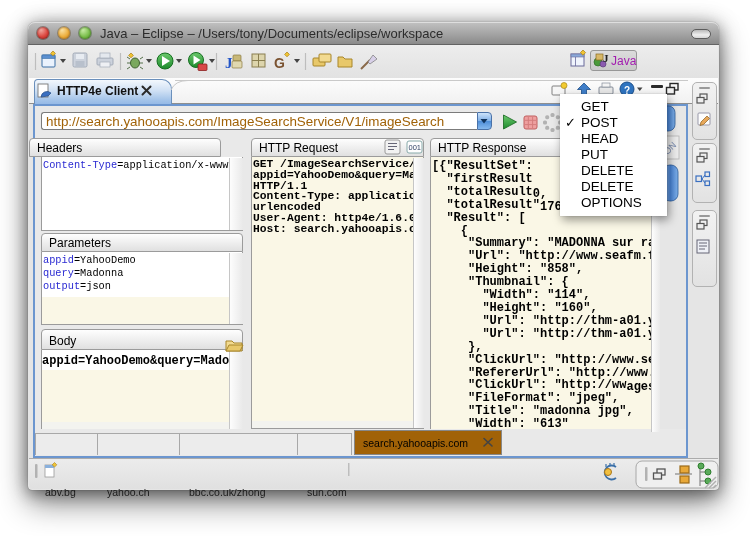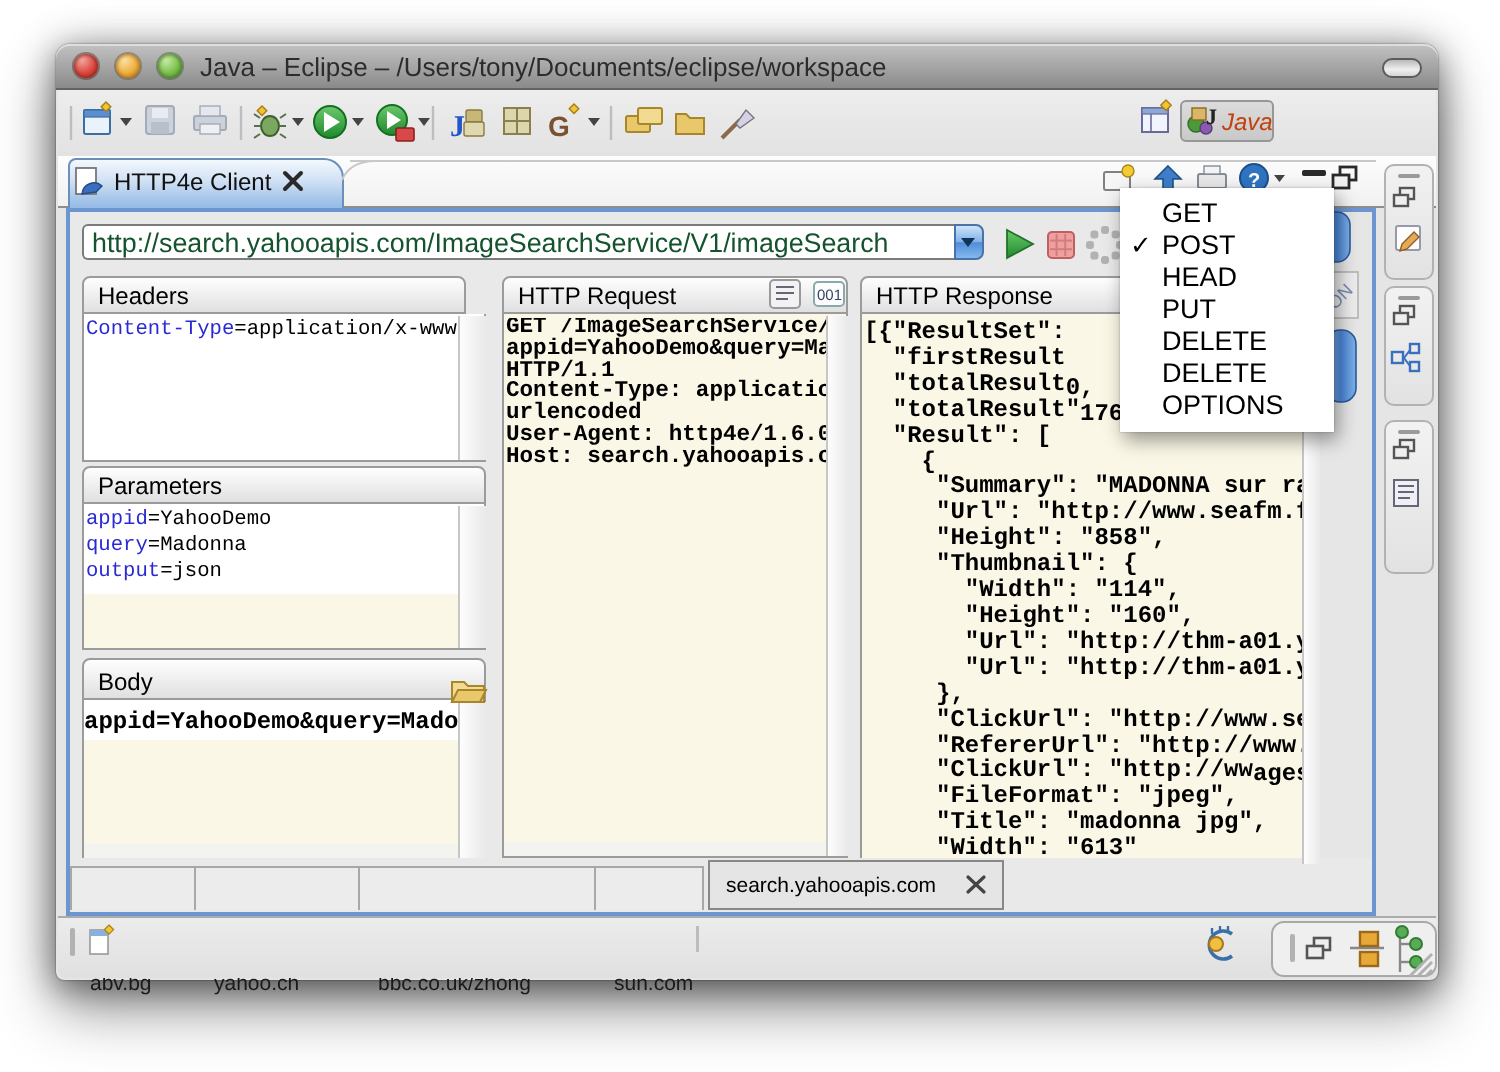--- a/index.html
+++ b/index.html
@@ -60,7 +60,7 @@
 
 <div id="toolbar" class="abs"></div>
 <div class="abs" style="left:590px;top:50px;width:47px;height:21px;border:1px solid #979797;border-radius:3px;background:linear-gradient(#dcdcdc,#c9c9c9);box-sizing:border-box;"></div>
-<div class="abs" style="left:611px;top:54px;font-size:12px;color:#c2410c;font-style:italic;">Java</div>
+<div class="abs" style="left:611px;top:54px;font-size:12px;color:#a21caf;">Java</div>
 <svg id="tbicons" class="abs" style="left:0;top:0;z-index:20;" width="750" height="536" viewBox="0 0 750 536">
 
   <g stroke="#bdbdbd" stroke-width="1.2">

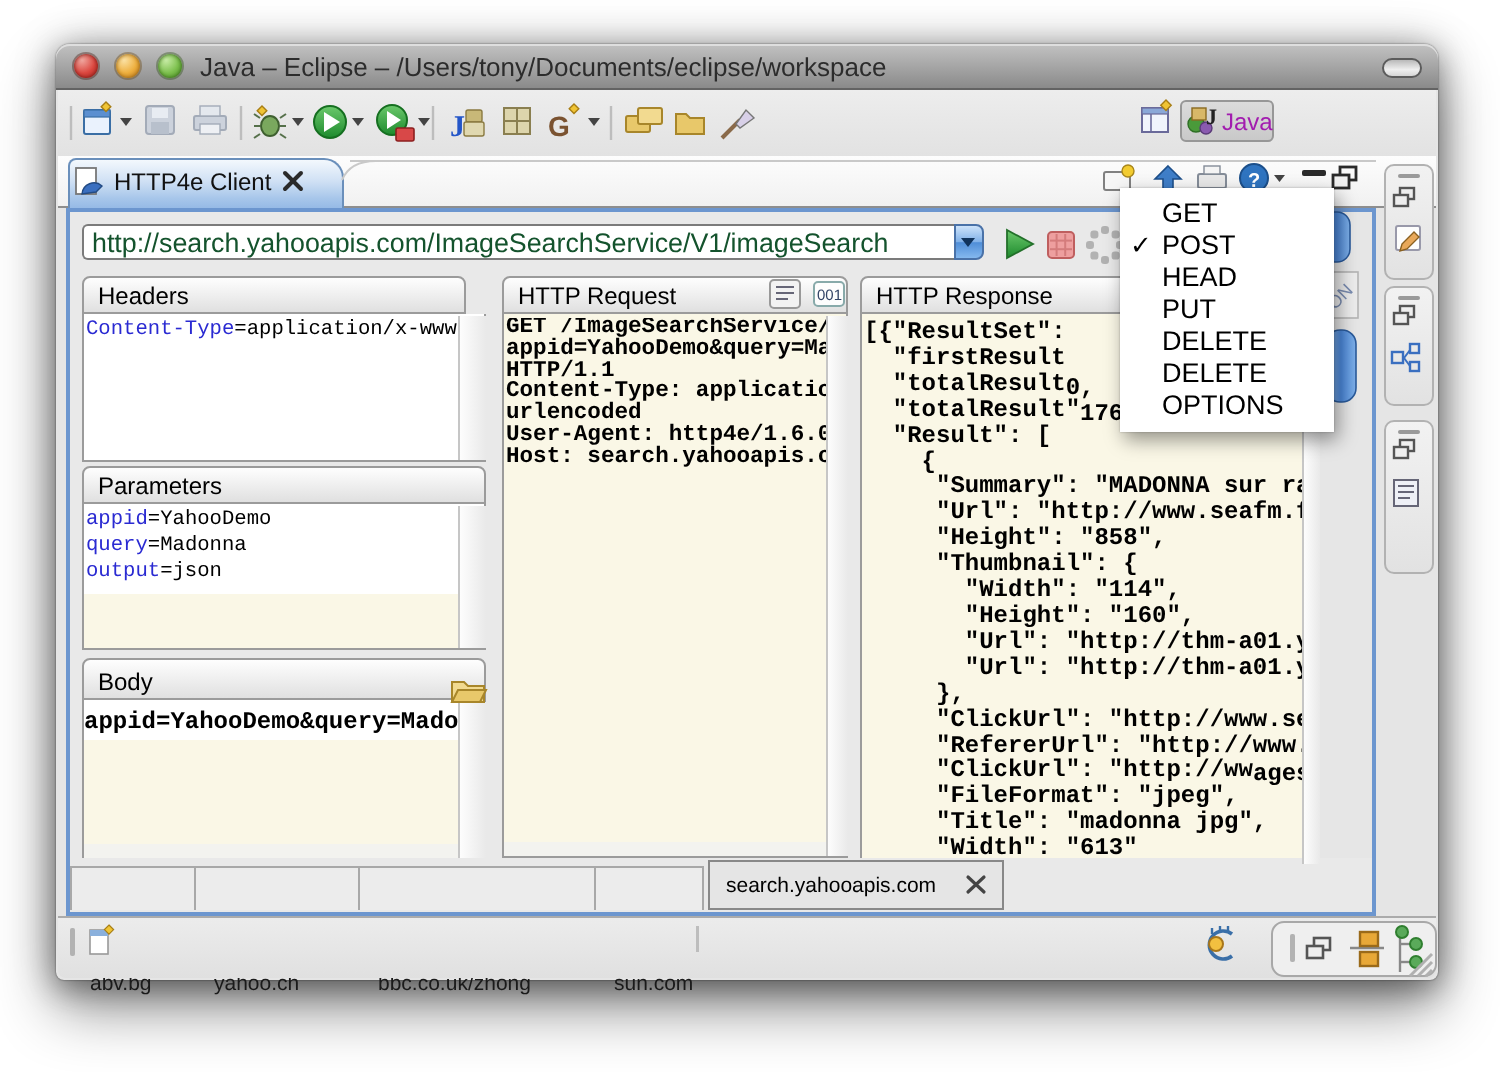--- a/index.html
+++ b/index.html
@@ -21,7 +21,7 @@
 #swoosh{left:175px;top:80px;width:513px;height:1px;background:#c9c9c9;}
 #etab{left:34px;top:79px;width:138px;height:25px;border:1px solid #6a8fbb;border-bottom:none;border-radius:4px 10px 0 0;
   background:linear-gradient(#f3f8fd,#cfe0f4 45%,#a7c6ea 80%,#96bae6);box-sizing:border-box;}
-#etab .txt{position:absolute;left:22px;top:4px;font-size:12px;font-weight:normal;color:#111;}
+#etab .txt{position:absolute;left:22px;top:4px;font-size:12px;font-weight:bold;color:#111;}
 
 #eframe{left:33px;top:104px;width:655px;height:354px;border:2px solid #6c96cf;background:#e9e9e9;box-sizing:border-box;}
 

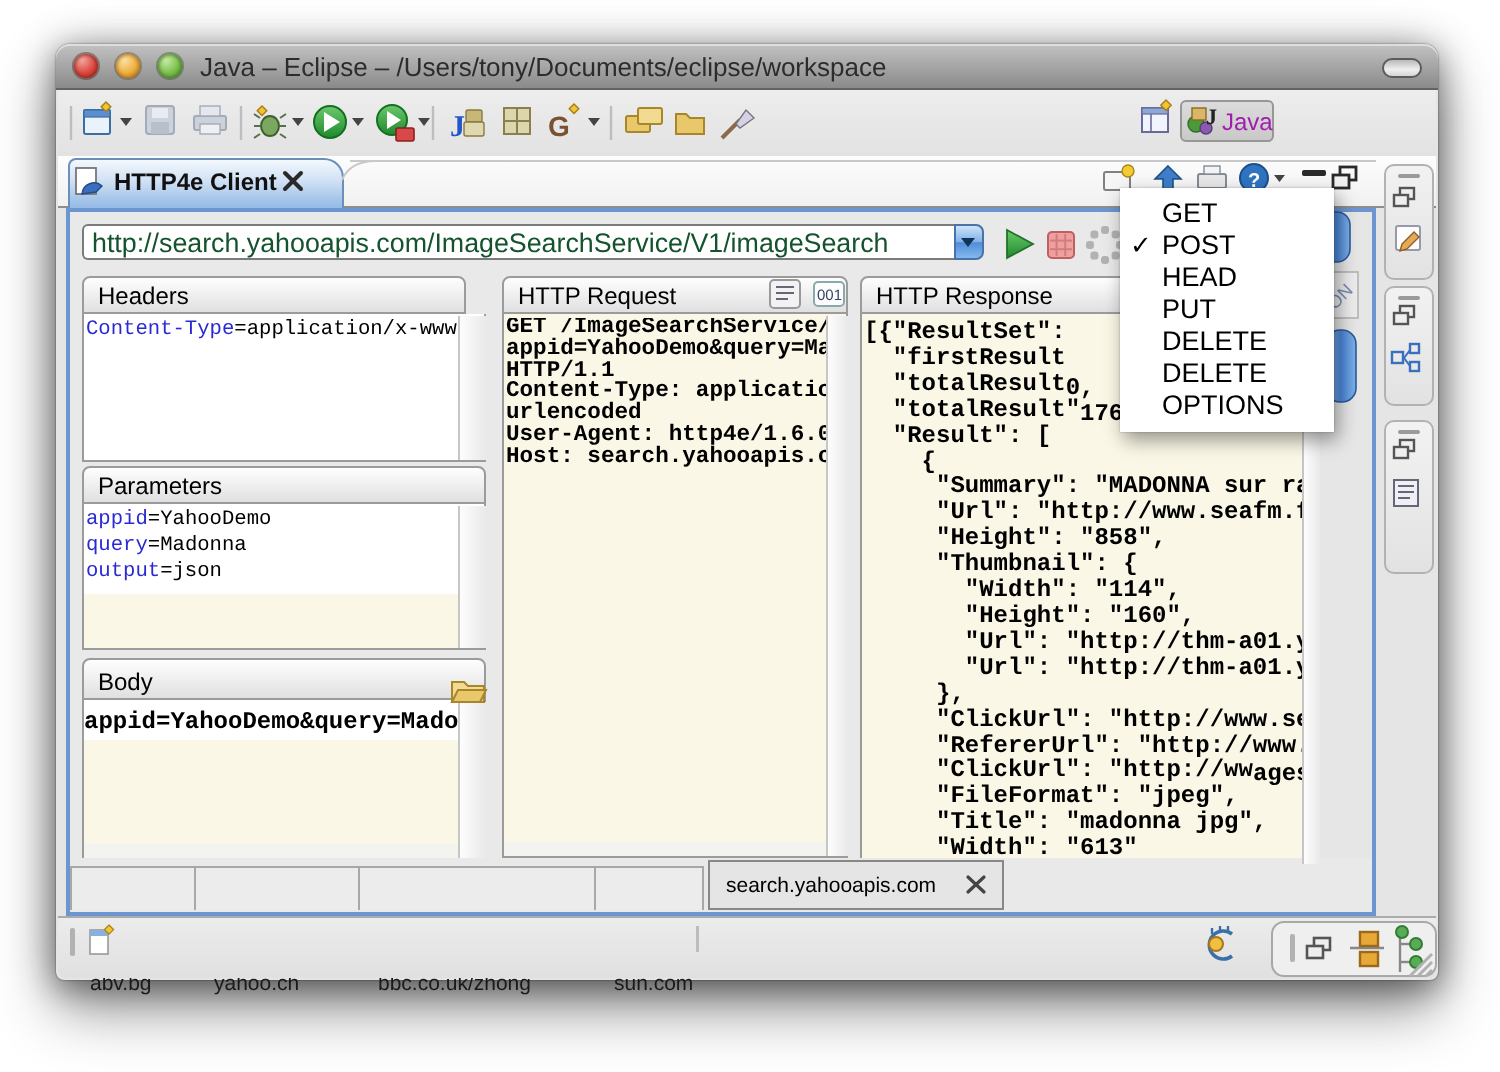--- a/index.html
+++ b/index.html
@@ -26,7 +26,7 @@
 #eframe{left:33px;top:104px;width:655px;height:354px;border:2px solid #6c96cf;background:#e9e9e9;box-sizing:border-box;}
 
 #urlbox{left:41px;top:112px;width:436px;height:18px;background:#fff;border:1px solid #7b7b7b;border-right:none;border-radius:3px 0 0 3px;box-sizing:border-box;}
-#urltext{left:46px;top:114px;font-size:13.4px;color:#14532d;white-space:nowrap;text-align:right;}
+#urltext{left:46px;top:114px;font-size:13.4px;color:#a16207;white-space:nowrap;text-align:right;}
 #combobtn{left:477px;top:112px;width:15px;height:18px;border:1px solid #4a72a8;border-radius:0 4px 4px 0;box-sizing:border-box;
   background:linear-gradient(#cde3fa,#7fb0e8 50%,#4f8ed8 52%,#85b8ee);}
 

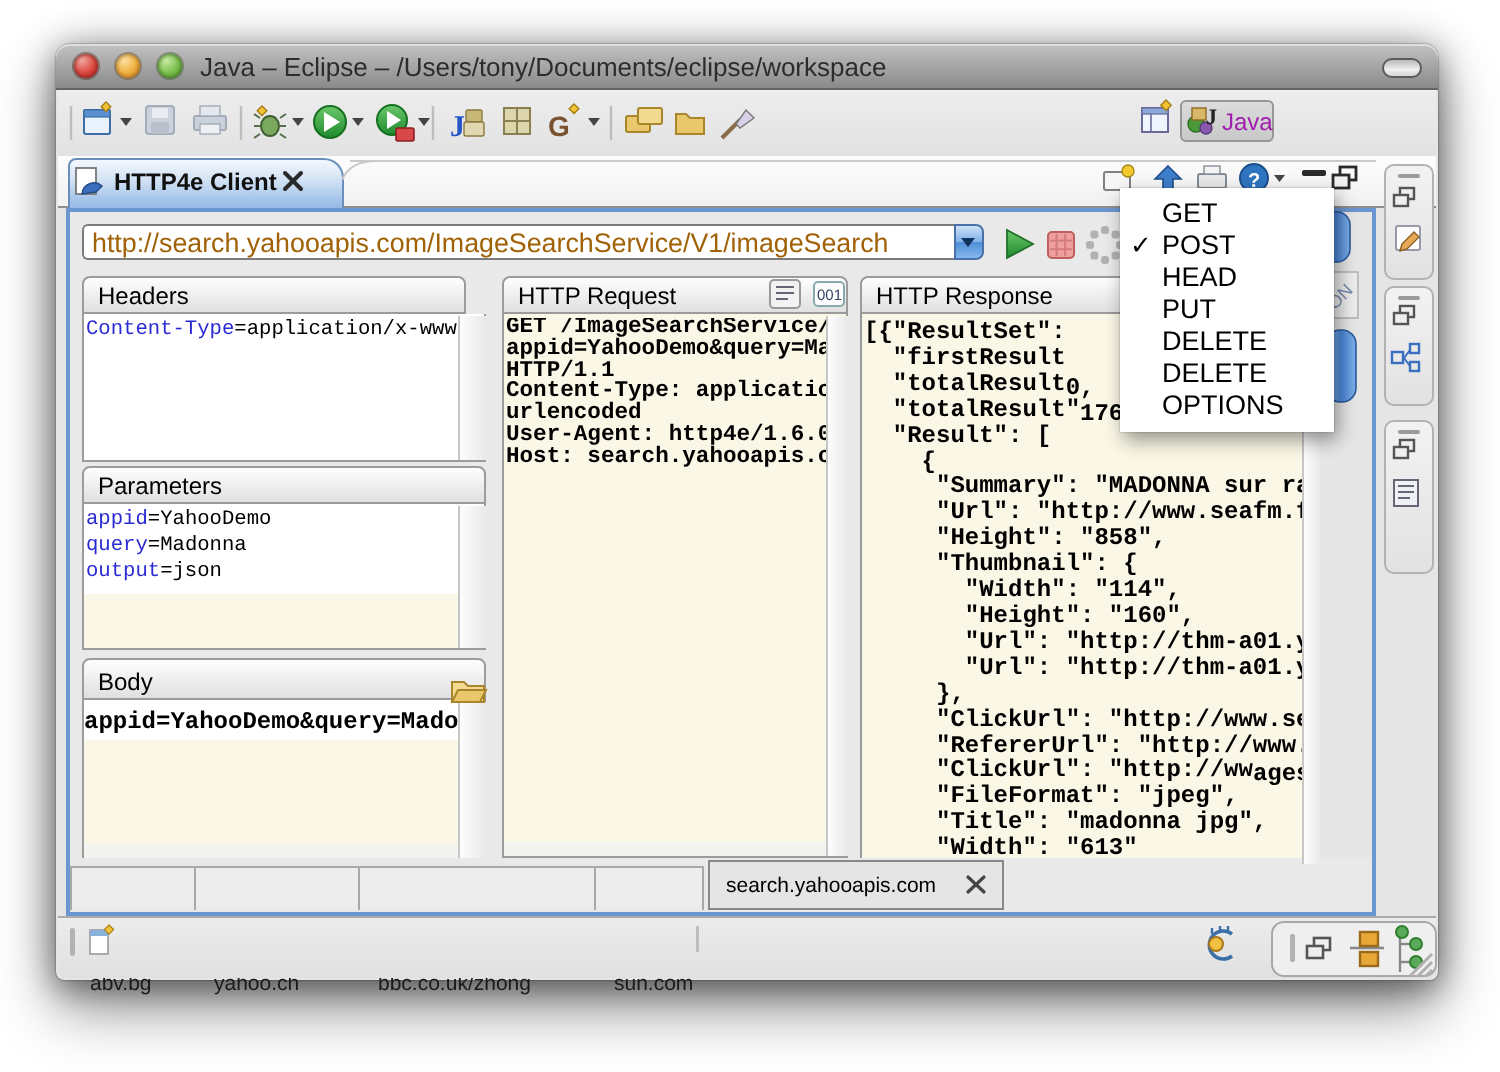--- a/index.html
+++ b/index.html
@@ -289,7 +289,7 @@
 <div id="urltext" class="abs">http://search.yahooapis.com/ImageSearchService/V1/imageSearch</div>
 <div id="combobtn" class="abs"></div>
 
-<div class="abs hdr" style="left:41px;top:138px;width:192px;height:19px;">
+<div class="abs hdr" style="left:29px;top:138px;width:192px;height:19px;">
     <span class="t">Headers</span>
   </div>
 <div class="abs pane" style="left:41px;top:157px;width:202px;height:74px;background:#fff;"></div>

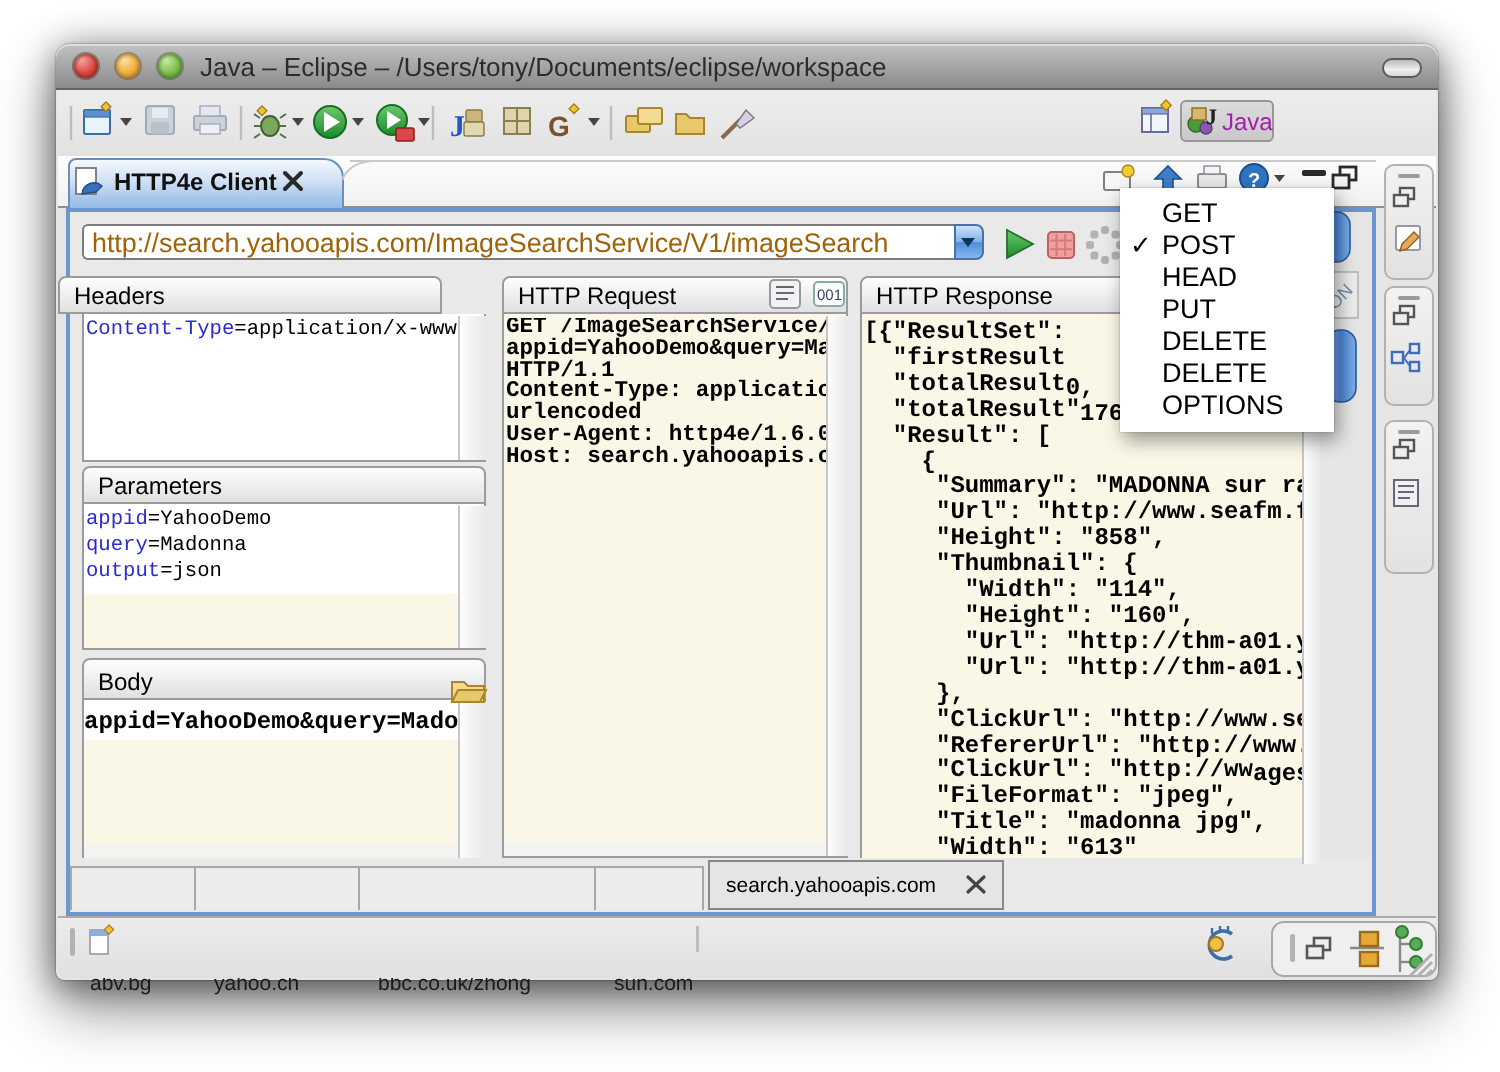--- a/index.html
+++ b/index.html
@@ -364,7 +364,7 @@
 <div class="abs btab" style="left:298px;width:54px;">
     <span>sun.com</span>
   </div>
-<div class="abs" style="left:354px;top:430px;width:148px;height:25px;background:#e5e5e5;border:1px solid #888;box-sizing:border-box;font-size:10.5px;color:#000;">
+<div class="abs" style="left:354px;top:430px;width:148px;height:25px;background:#a16207;border:1px solid #888;box-sizing:border-box;font-size:10.5px;color:#000;">
     <span style="position:absolute;left:8px;top:6px;">search.yahooapis.com</span>
   </div>
 

